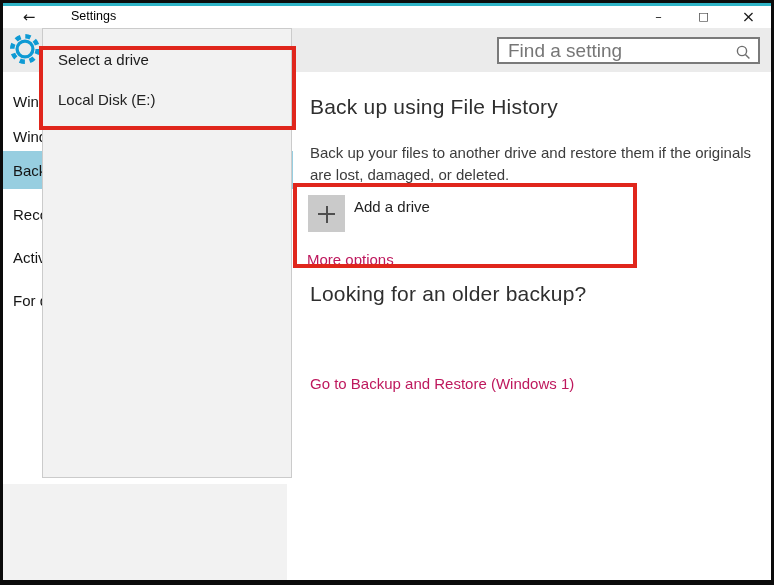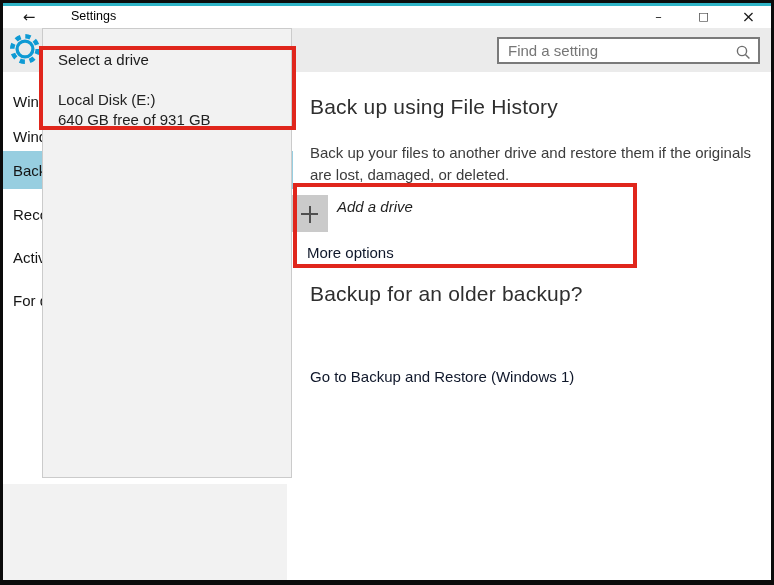--- a/index.html
+++ b/index.html
@@ -33,7 +33,7 @@
     background:#fff; border:2px solid #7a7a7a; }
   .search-box input { position:absolute; left:0; top:0; width:100%; height:100%;
     border:none; outline:none; background:transparent; font-family:"Liberation Sans",sans-serif;
-    font-size:15px; color:#b91c1c; padding:0 30px 0 9px; }
+    font-size:19px; color:#b91c1c; padding:0 30px 0 9px; }
   .search-box input::placeholder { color:#767676; opacity:1; }
   .search-glyph { position:absolute; right:7px; top:5px; width:16px; height:16px; }
 

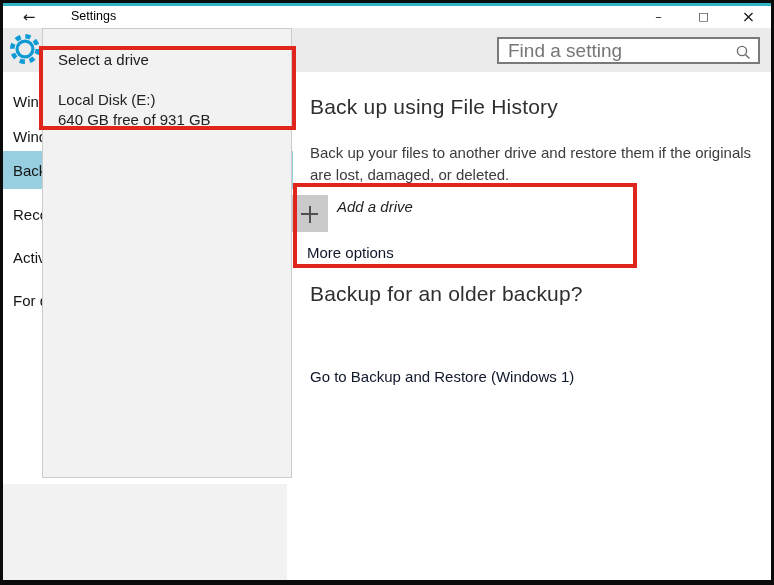--- a/index.html
+++ b/index.html
@@ -141,7 +141,6 @@
     <div class="popup-title">Select a drive</div>
     <div class="drive-option">
       <div>Local Disk (E:)</div>
-      <div class="space">640 GB free of 931 GB</div>
     </div>
   </div>
   <div class="flyout-lower-panel"></div>

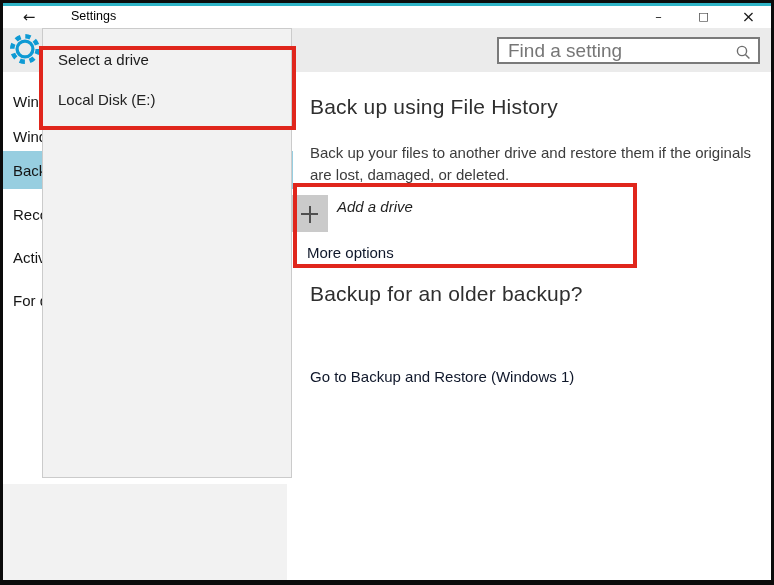--- a/index.html
+++ b/index.html
@@ -56,7 +56,7 @@
   .body-text { position:absolute; left:307px; font-size:15px; line-height:22px; color:#3c3c3c; white-space:pre-line; }
   .body1 { top:139px; }
   .body2 { top:317px; }
-  .add-drive-btn { position:absolute; left:288px; top:192px; width:220px; height:37px; cursor:default;font-style:italic; }
+  .add-drive-btn { position:absolute; left:305px; top:192px; width:220px; height:37px; cursor:default; }
   .add-square { position:absolute; left:0; top:0; width:37px; height:37px; background:#cacaca; }
   .plus-icon { position:absolute; left:0; top:0; width:37px; height:37px; }
   .plus-icon::before { content:""; position:absolute; left:10px; top:18px; width:17px; height:2px; background:#4f4f4f; }

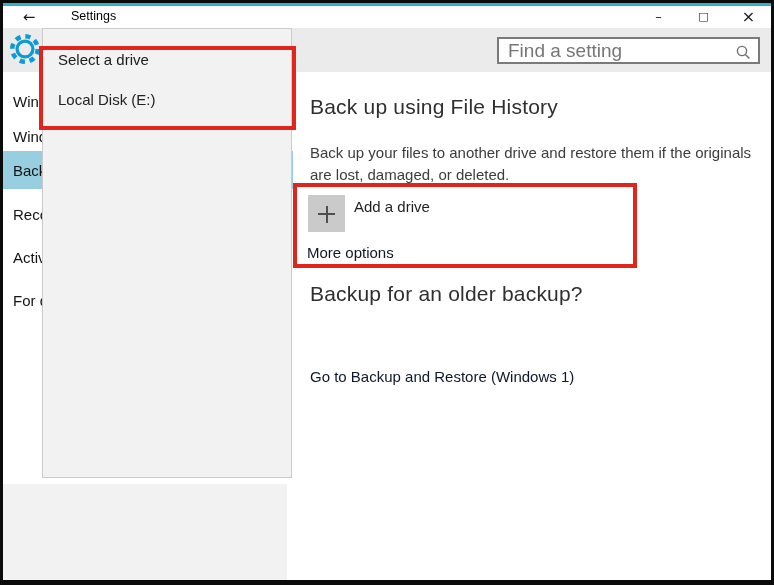--- a/index.html
+++ b/index.html
@@ -62,7 +62,7 @@
   .plus-icon::before { content:""; position:absolute; left:10px; top:18px; width:17px; height:2px; background:#4f4f4f; }
   .plus-icon::after  { content:""; position:absolute; left:17.5px; top:10.5px; width:2px; height:17px; background:#4f4f4f; }
   .add-label { position:absolute; left:46px; top:3px; font-size:15px; color:#1f1f1f; }
-  .link { position:absolute; font-size:15px; color:#0f172a; cursor:default; }
+  .link { position:absolute; font-size:15px; color:#be185d; cursor:default;margin-top:7px; }
   .more-options { left:304px; top:241px; }
   .link2 { left:307px; top:365px; }
 

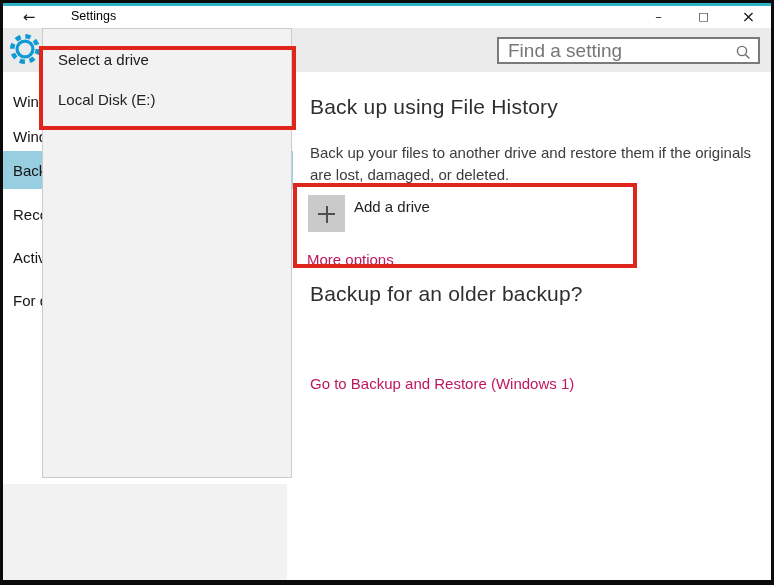--- a/index.html
+++ b/index.html
@@ -134,7 +134,7 @@
   </div>
   <div class="link more-options">More options</div>
 
-  <div class="h-main h2">Backup for an older backup?</div>
+  <div class="h-main h2">Looking for an older backup?</div>
   <div class="link link2">Go to Backup and Restore (Windows 1)</div>
 
   <div class="drive-popup">

